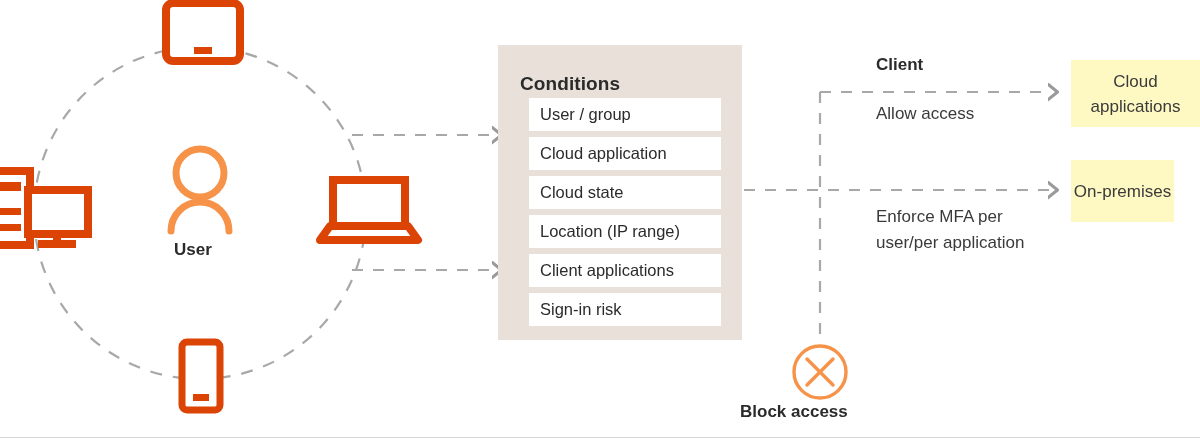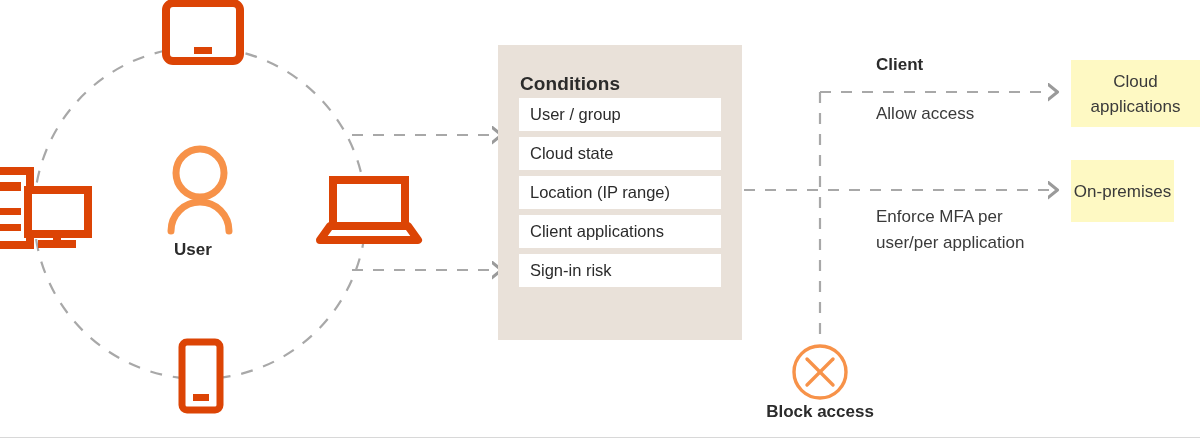--- a/index.html
+++ b/index.html
@@ -69,6 +69,7 @@
     box-sizing: border-box;
     font-size: 16.5px;
     color: #2b2b2b;
+    margin-left: 10px;
   }
 
   

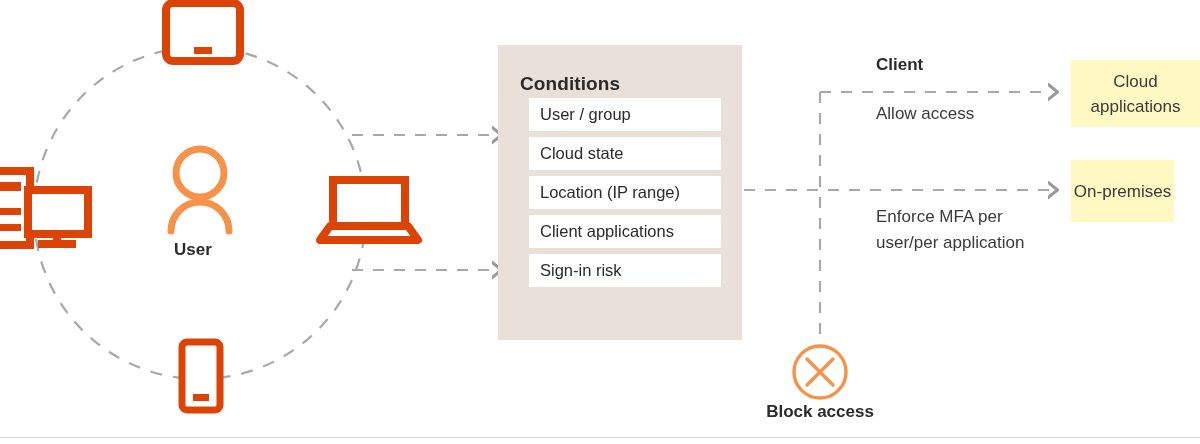--- a/index.html
+++ b/index.html
@@ -213,6 +213,7 @@
     <div class="conditions-title">Conditions</div>
     <div class="condition-rows">
       <div class="condition-row">User / group</div>
+      <div class="condition-row">Cloud application</div>
       <div class="condition-row">Cloud state</div>
       <div class="condition-row">Location (IP range)</div>
       <div class="condition-row">Client applications</div>

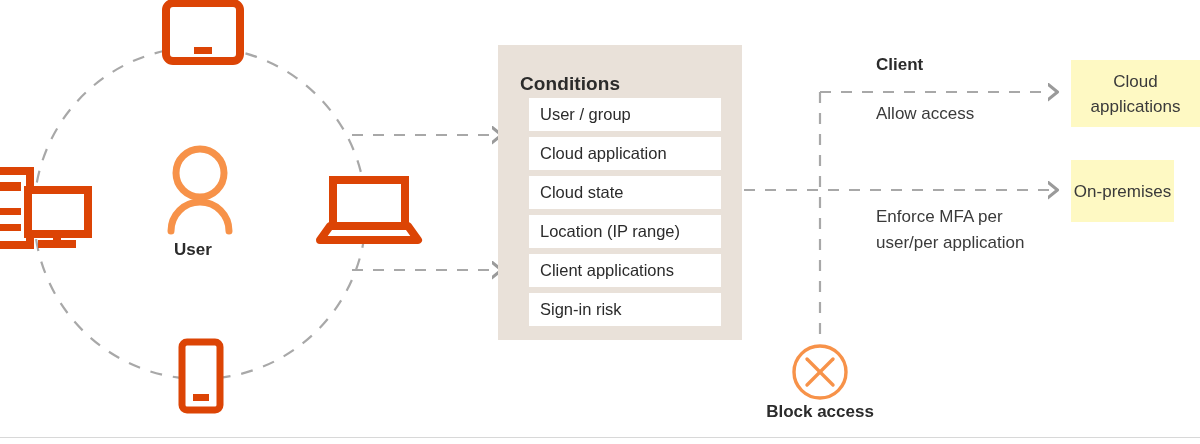--- a/index.html
+++ b/index.html
@@ -139,7 +139,6 @@
     left: 740px;
     top: 402px;
     width: 160px;
-    text-align: center;
     font-size: 17px;
     font-weight: bold;
     color: #2b2b2b;

